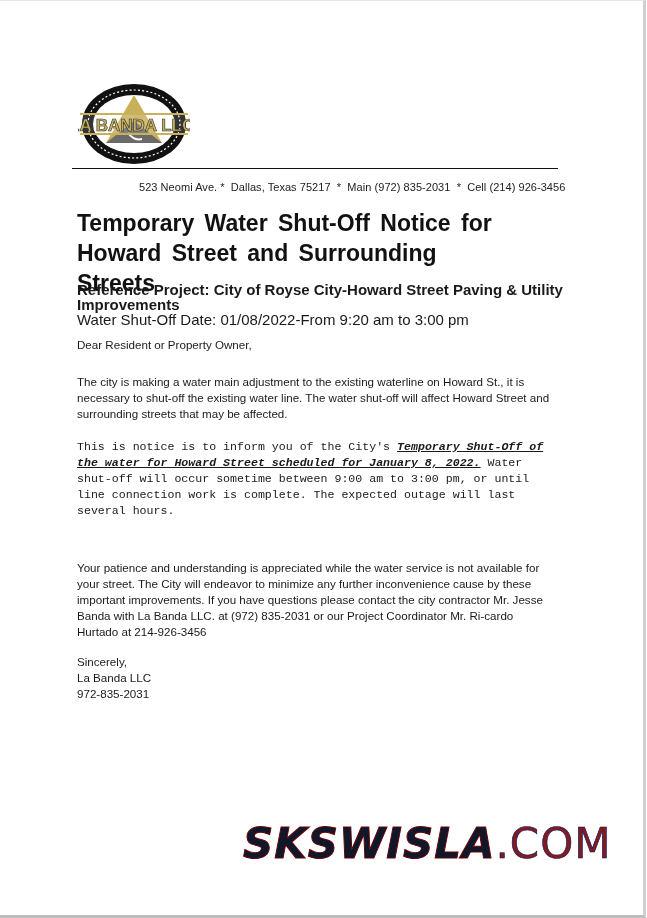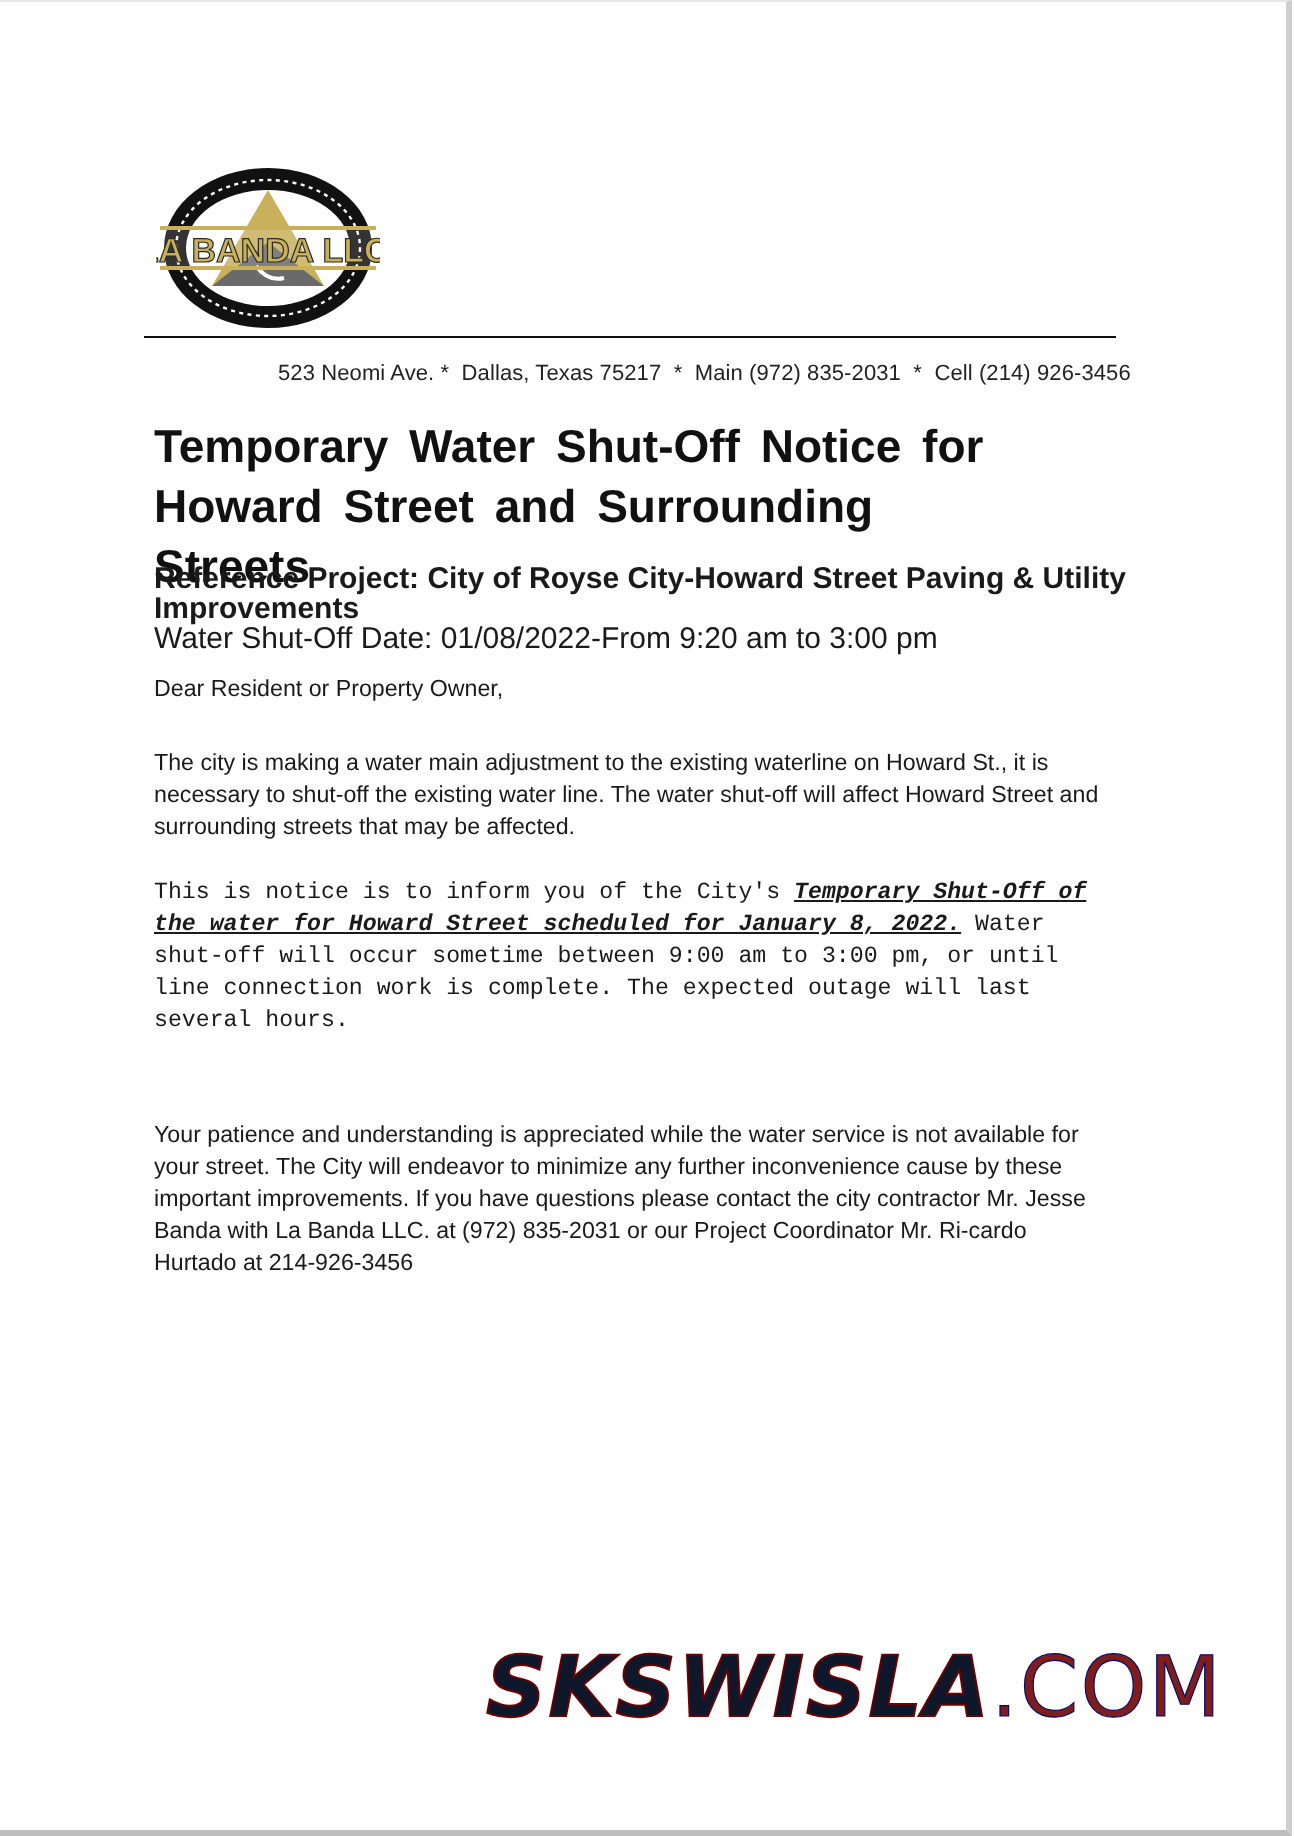--- a/index.html
+++ b/index.html
@@ -91,6 +91,11 @@
 
   <div class="para p3">Your patience and understanding is appreciated while the water service is not available for your street. The City will endeavor to minimize any further inconvenience cause by these important improvements. If you have questions please contact the city contractor Mr. Jesse Banda with La Banda LLC. at (972) 835-2031 or our Project Coordinator Mr. Ri-cardo Hurtado at 214-926-3456</div>
 
+  <div class="closing">
+    <div>Sincerely,</div>
+    <div>La Banda LLC</div>
+    <div>972-835-2031</div>
+  </div>
 
   <div class="watermark">
     <span class="wm-red">SKSWISLA</span><span class="wm-blue">.COM</span>

